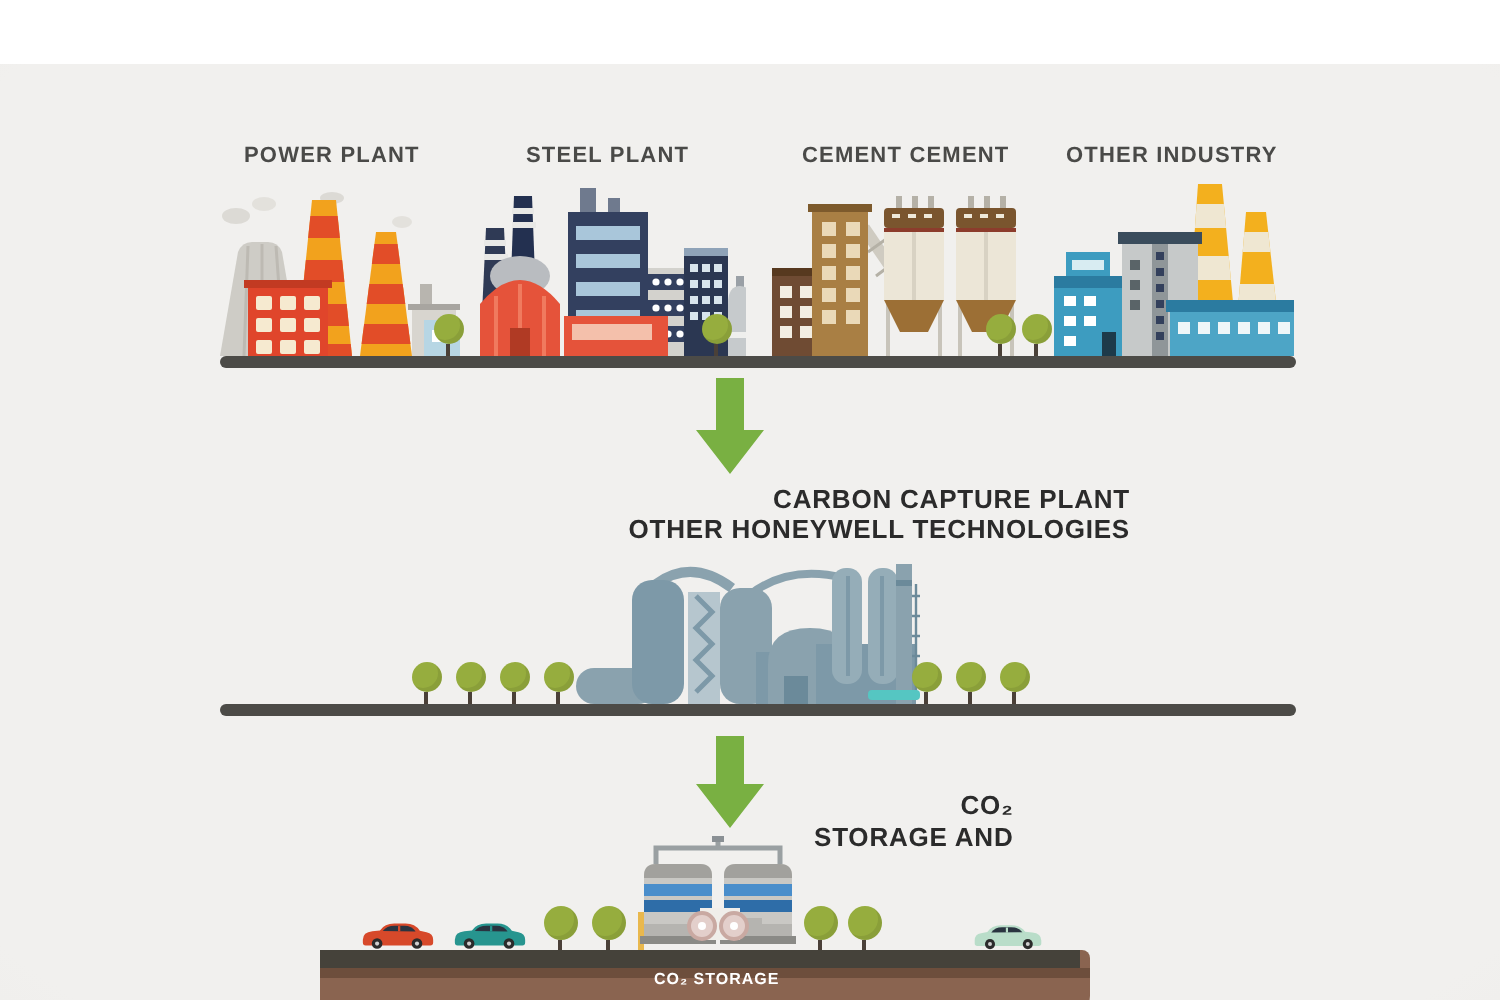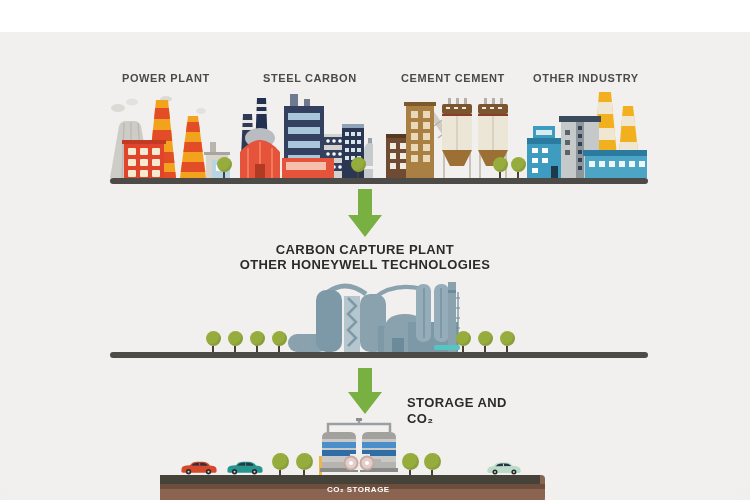--- a/index.html
+++ b/index.html
@@ -50,7 +50,7 @@
 <div class="stage">
 
   <div class="src-label" style="left:122px">POWER PLANT</div>
-  <div class="src-label" style="left:263px">STEEL CARBON</div>
+  <div class="src-label" style="left:263px">STEEL PLANT</div>
   <div class="src-label" style="left:401px">CEMENT CEMENT</div>
   <div class="src-label" style="left:533px">OTHER INDUSTRY</div>
 

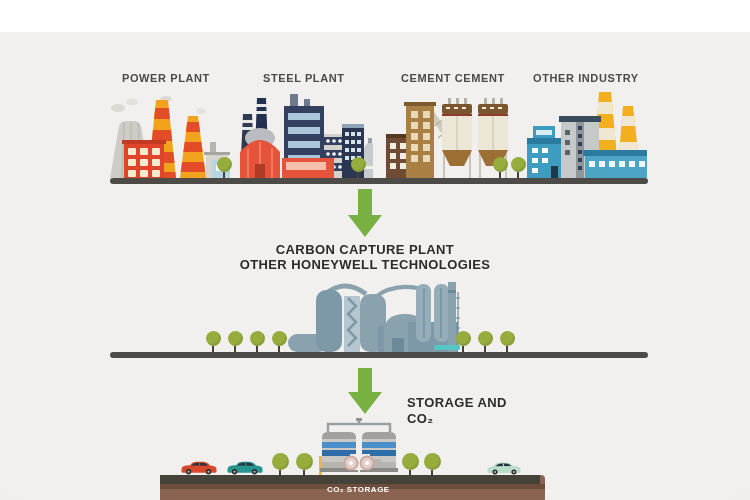--- a/index.html
+++ b/index.html
@@ -27,7 +27,7 @@
     letter-spacing:.4px;
   }
   .heading.center{text-align:center;}
-  .heading span{display:block;}
+  .heading span{display:block;text-align:right;}
   #capture-title{left:165px; top:210px; width:400px; font-size:13px; line-height:15px;}
   #storage-title{left:407px; top:363px; font-size:13px; line-height:15.5px;}
   .pipe-v{position:absolute; left:319px; top:424px; width:3px; height:46px; background:#e9b84d;}

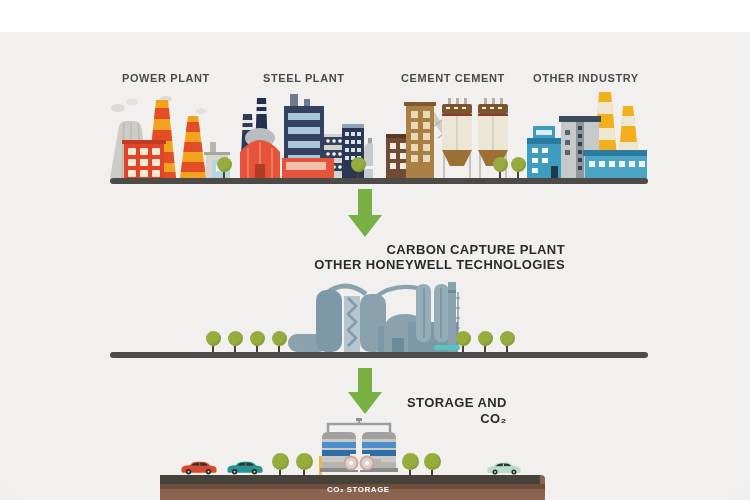--- a/index.html
+++ b/index.html
@@ -364,8 +364,8 @@
   </svg>
 
   <div class="heading" id="storage-title">
+    <span>CO₂</span>
     <span>STORAGE AND</span>
-    <span>CO₂</span>
   </div>
 
   <svg class="abs" style="left:180px; top:428px;" width="38" height="15" viewBox="0 0 40 15">

